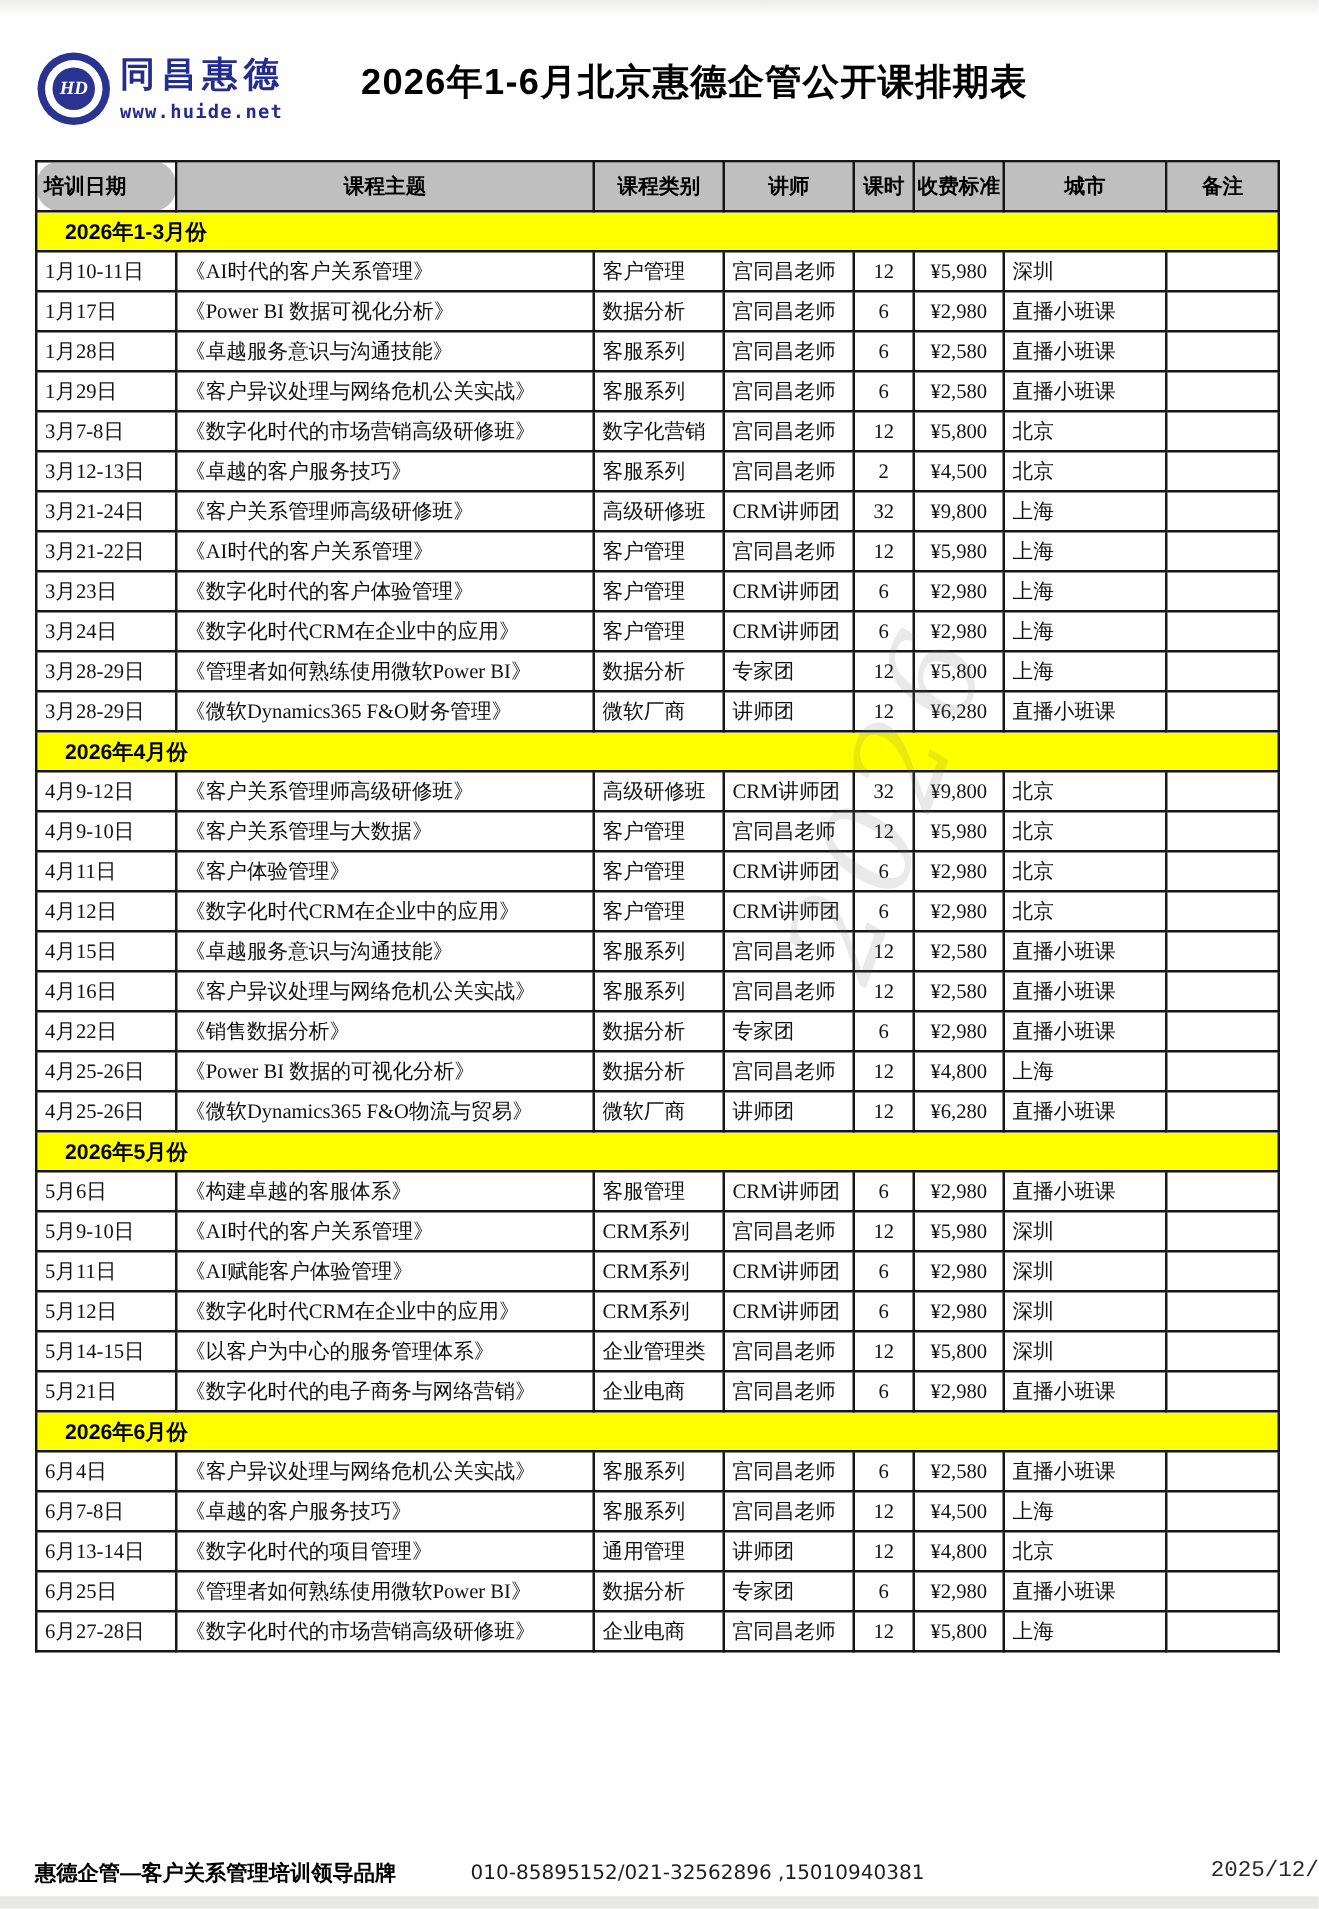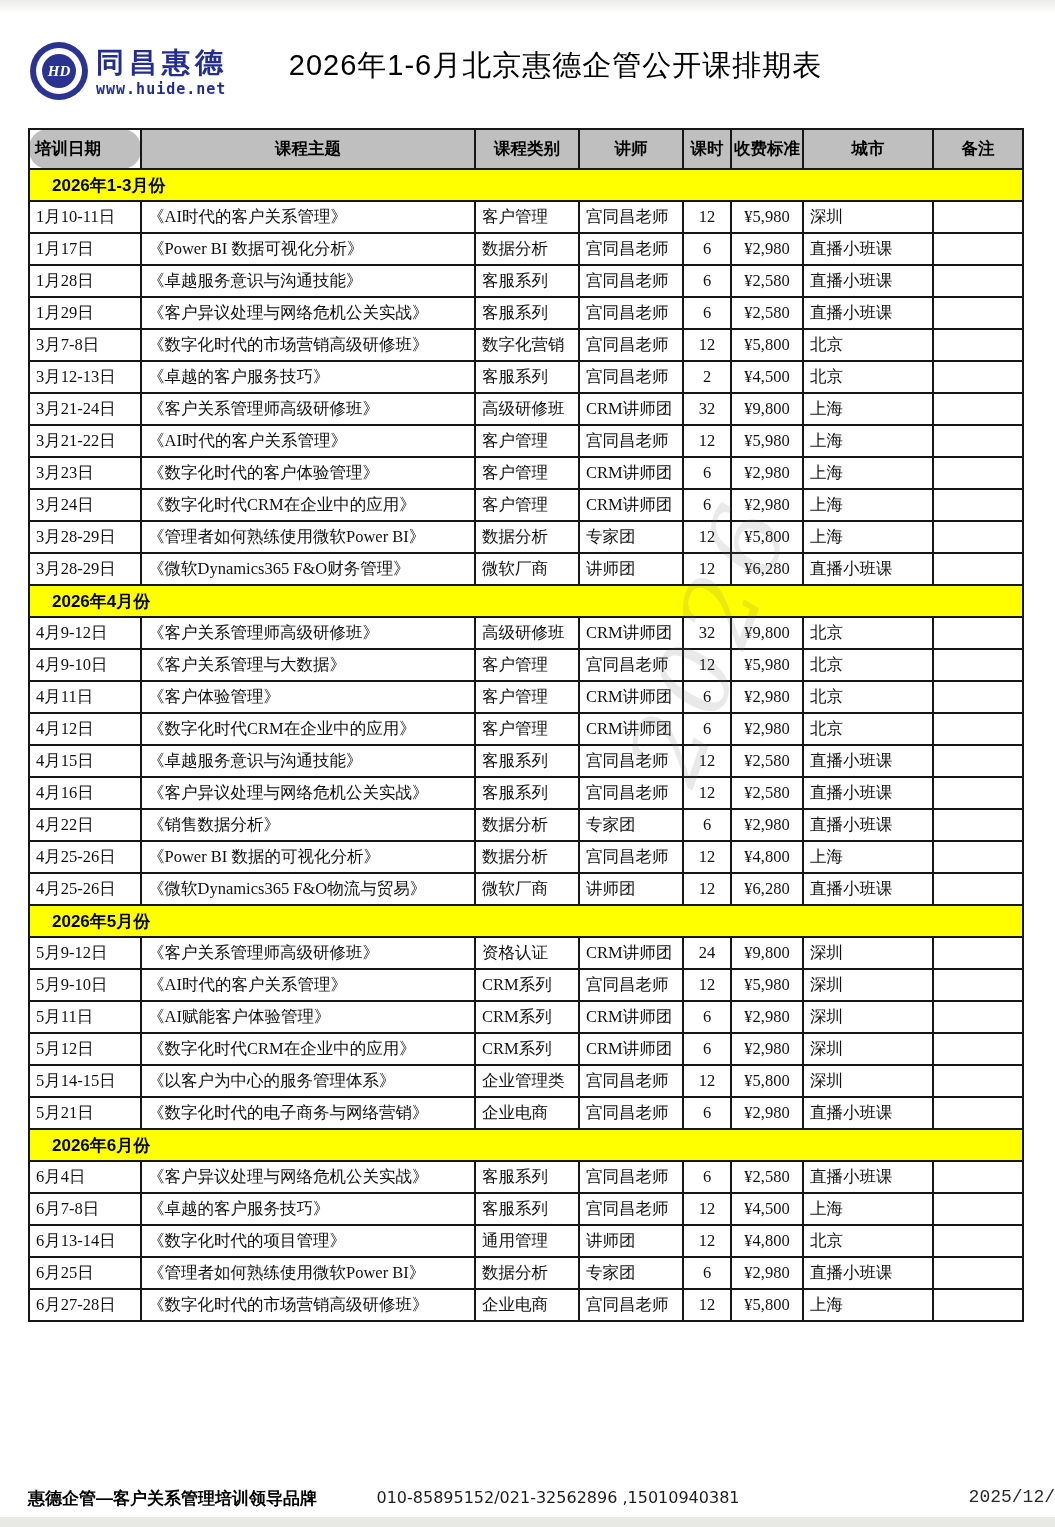--- a/index.html
+++ b/index.html
@@ -36,7 +36,7 @@
   .logo-text { margin-left:8px; }
   .brand {
     color:#232d8f; font-weight:bold; font-size:28px; letter-spacing:5px;
-    font-family:Liberation Serif, serif; line-height:1.1; margin-top:6px;
+    font-family:Liberation Mono, monospace; line-height:1.1; margin-top:6px;
   }
   .url {
     color:#232d8f; font-weight:bold; font-size:15px;

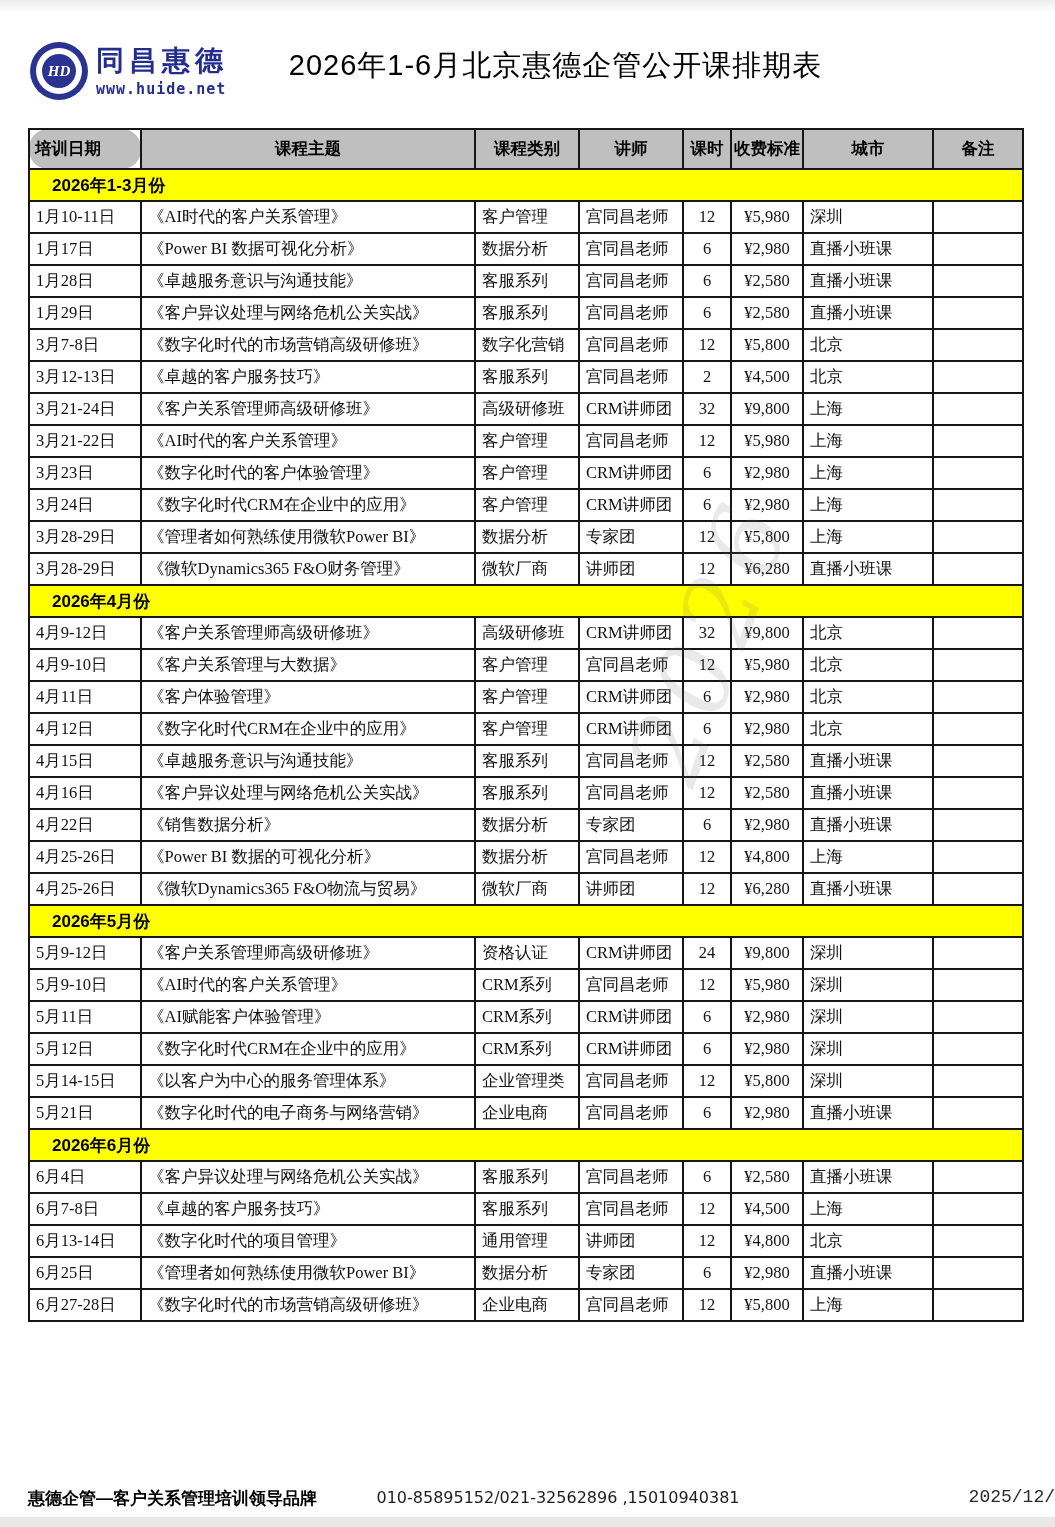--- a/index.html
+++ b/index.html
@@ -48,7 +48,7 @@
     position:absolute; left:0; right:0; top:46px;
     text-align:center; padding-left:56px;
     font-family:"Liberation Sans","DejaVu Sans",sans-serif;
-    font-weight:normal; font-size:29px; color:#000;
+    font-weight:bold; font-size:29px; color:#000;
     letter-spacing:1px;
   }
   

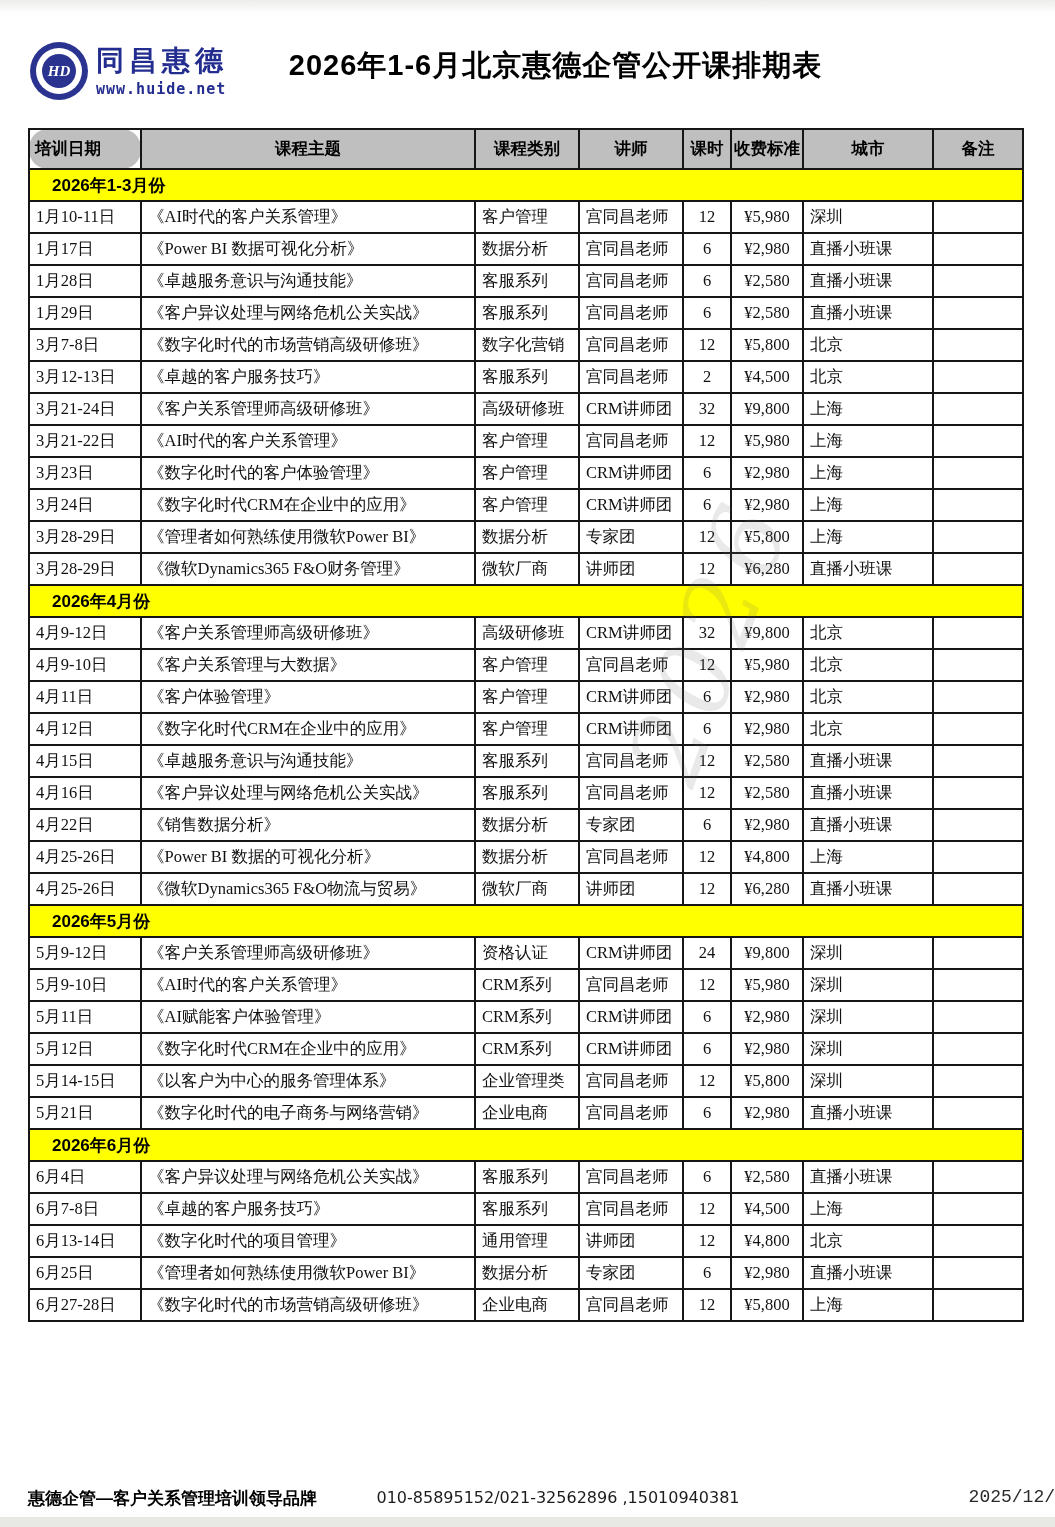--- a/index.html
+++ b/index.html
@@ -378,6 +378,16 @@
           <td colspan="8">2026年5月份</td>
         </tr>
         <tr>
+          <td class="c-date">5月6日</td>
+          <td class="c-topic">《构建卓越的客服体系》</td>
+          <td class="c-category">客服管理</td>
+          <td class="c-lecturer">CRM讲师团</td>
+          <td class="c-hours">6</td>
+          <td class="c-price">¥2,980</td>
+          <td class="c-city">直播小班课</td>
+          <td class="c-note"></td>
+        </tr>
+        <tr>
           <td class="c-date">5月9-12日</td>
           <td class="c-topic">《客户关系管理师高级研修班》</td>
           <td class="c-category">资格认证</td>

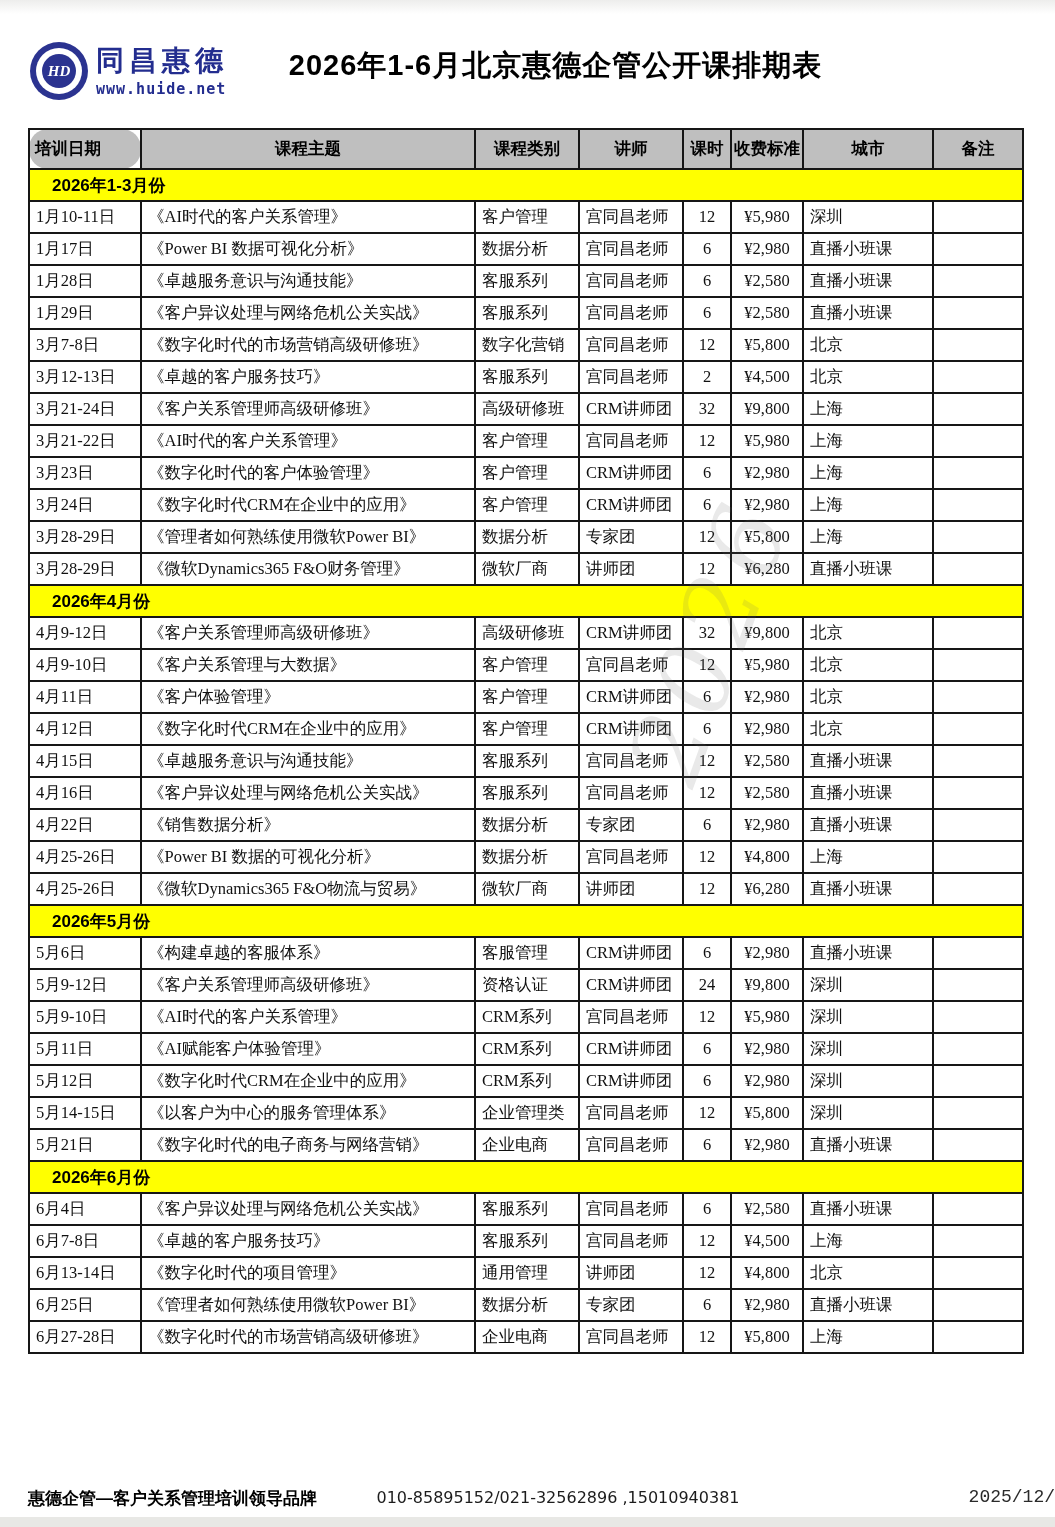--- a/index.html
+++ b/index.html
@@ -388,16 +388,6 @@
           <td class="c-note"></td>
         </tr>
         <tr>
-          <td class="c-date">5月9-12日</td>
-          <td class="c-topic">《客户关系管理师高级研修班》</td>
-          <td class="c-category">资格认证</td>
-          <td class="c-lecturer">CRM讲师团</td>
-          <td class="c-hours">24</td>
-          <td class="c-price">¥9,800</td>
-          <td class="c-city">深圳</td>
-          <td class="c-note"></td>
-        </tr>
-        <tr>
           <td class="c-date">5月9-10日</td>
           <td class="c-topic">《AI时代的客户关系管理》</td>
           <td class="c-category">CRM系列</td>

